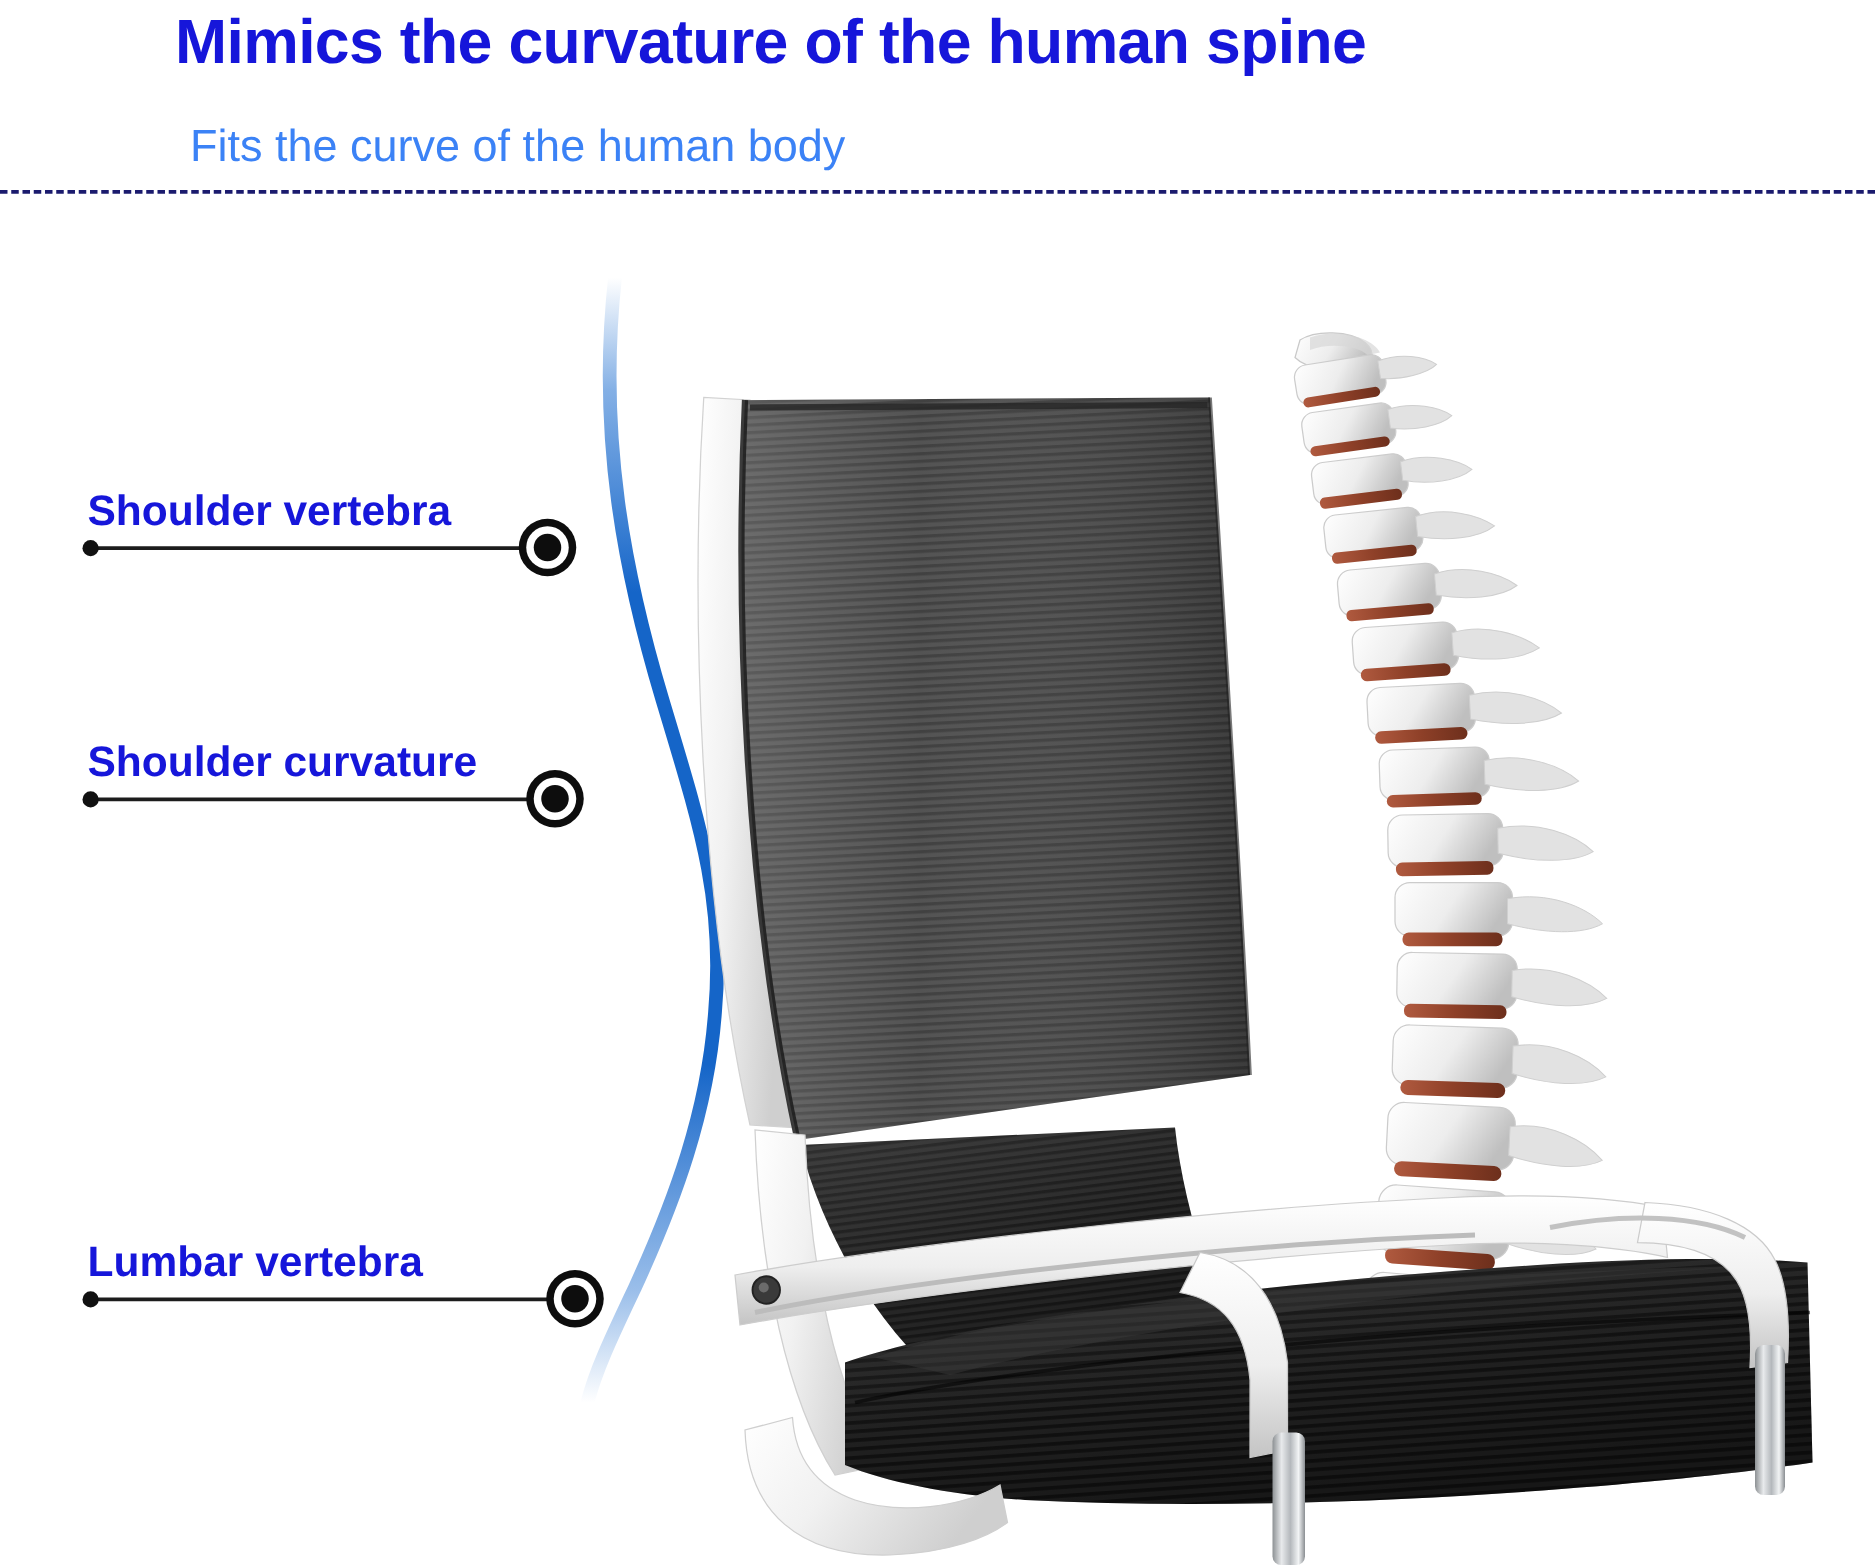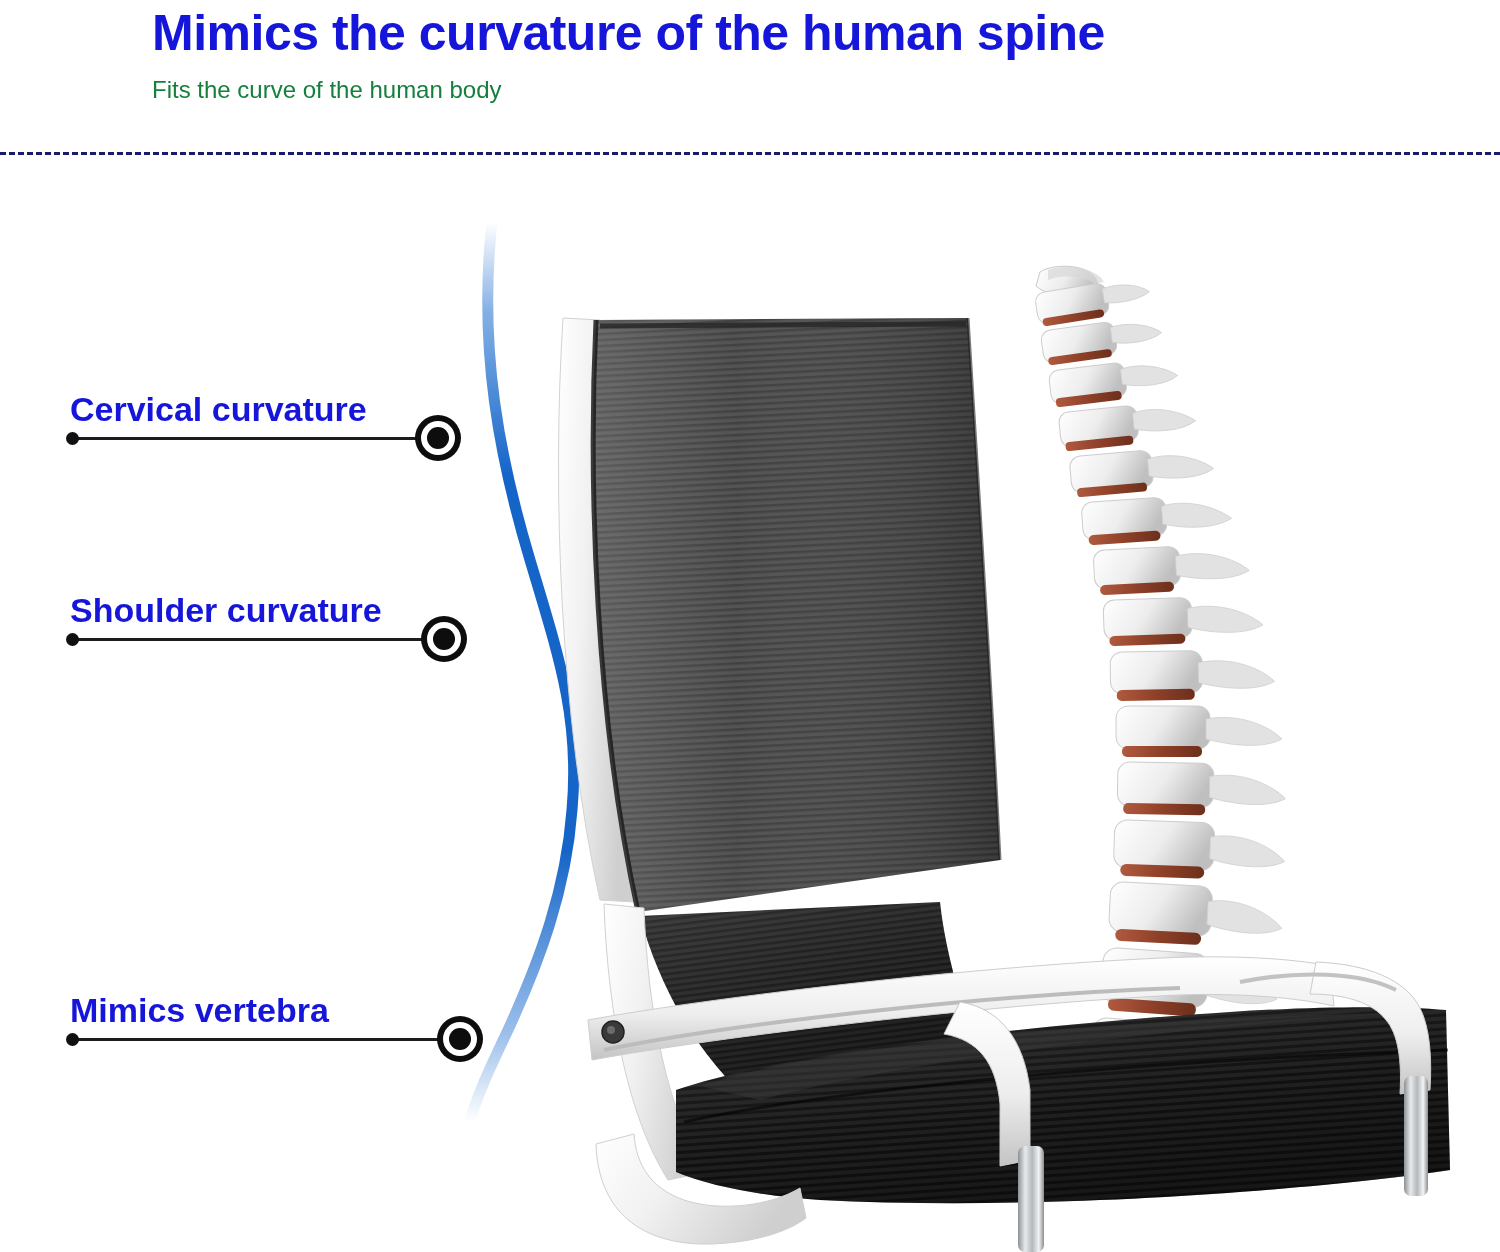--- a/index.html
+++ b/index.html
@@ -19,7 +19,7 @@
   
   #headline {
     position: absolute;
-    left: 152px;
+    left: 140px;
     top: 4px;
     font-size: 50px;
     font-weight: bold;

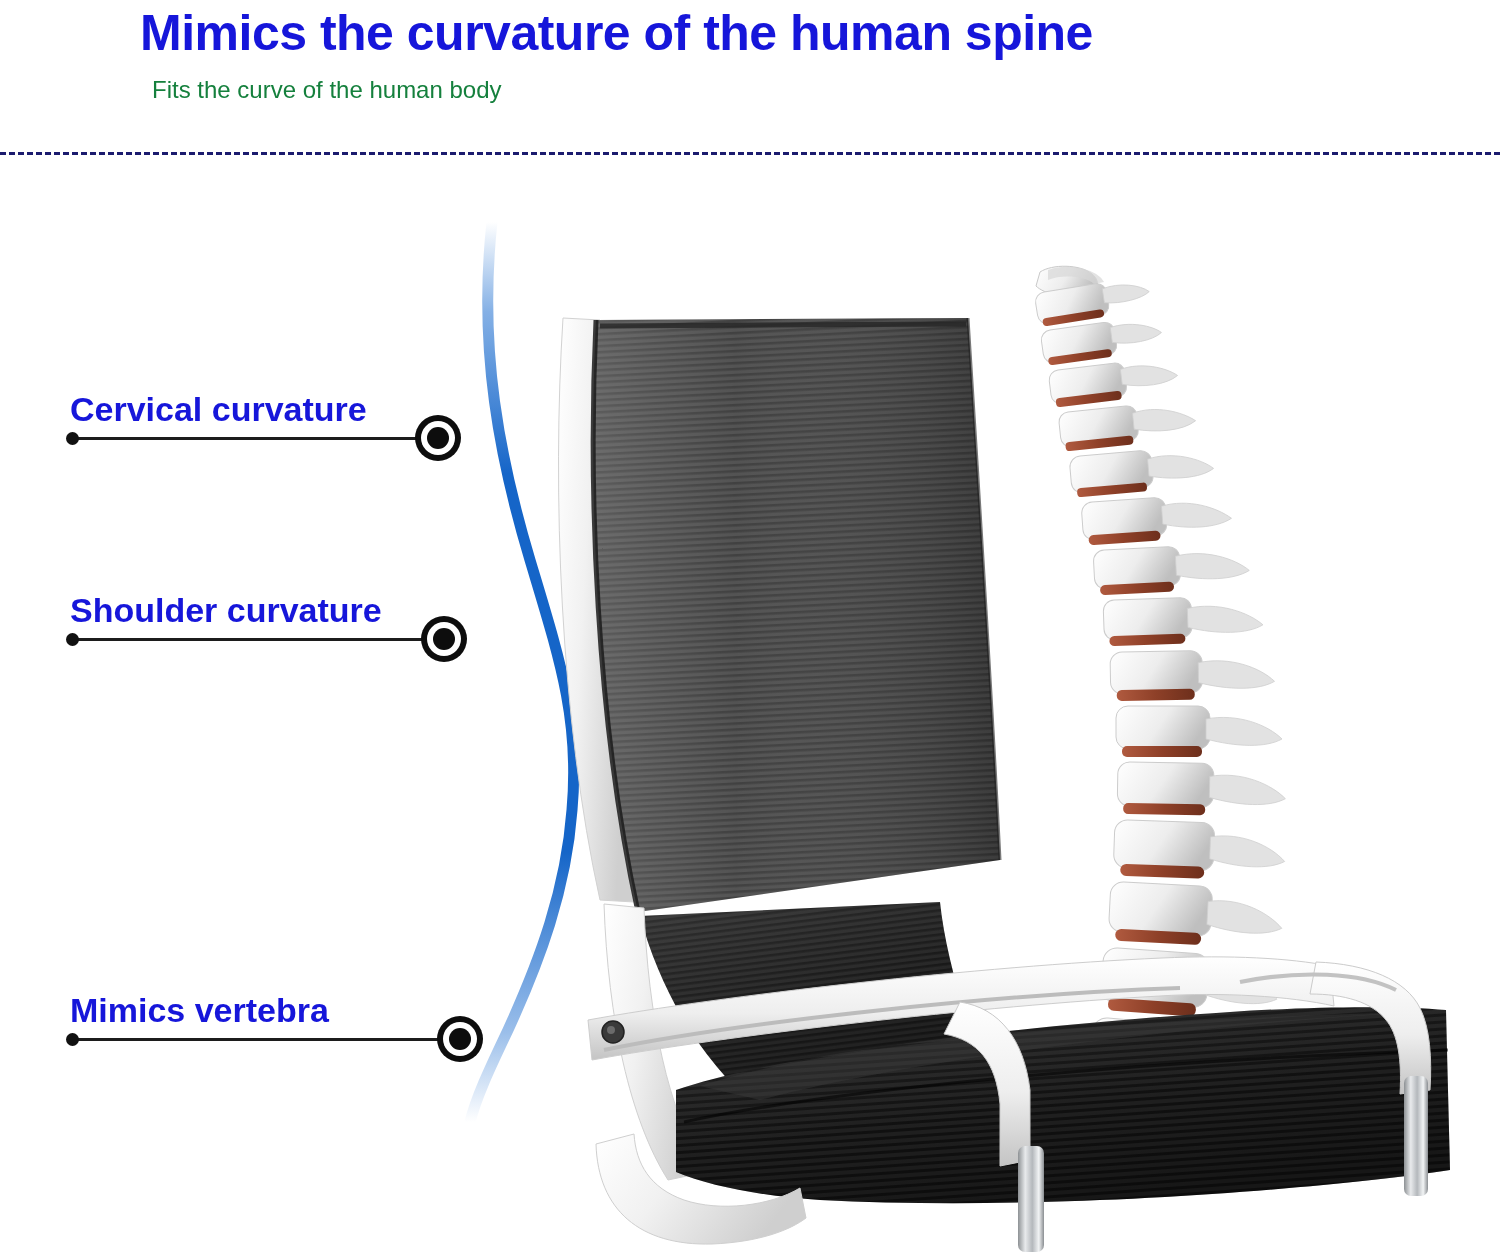--- a/index.html
+++ b/index.html
@@ -30,10 +30,10 @@
   #subhead {
     position: absolute;
     left: 152px;
-    top: 76px;
-    font-size: 24px;
+    top: 96px;
+    font-size: 36px;
     font-weight: normal;
-    color: #15803d;
+    color: #3b82f6;
     white-space: nowrap;
   }
   #divider {

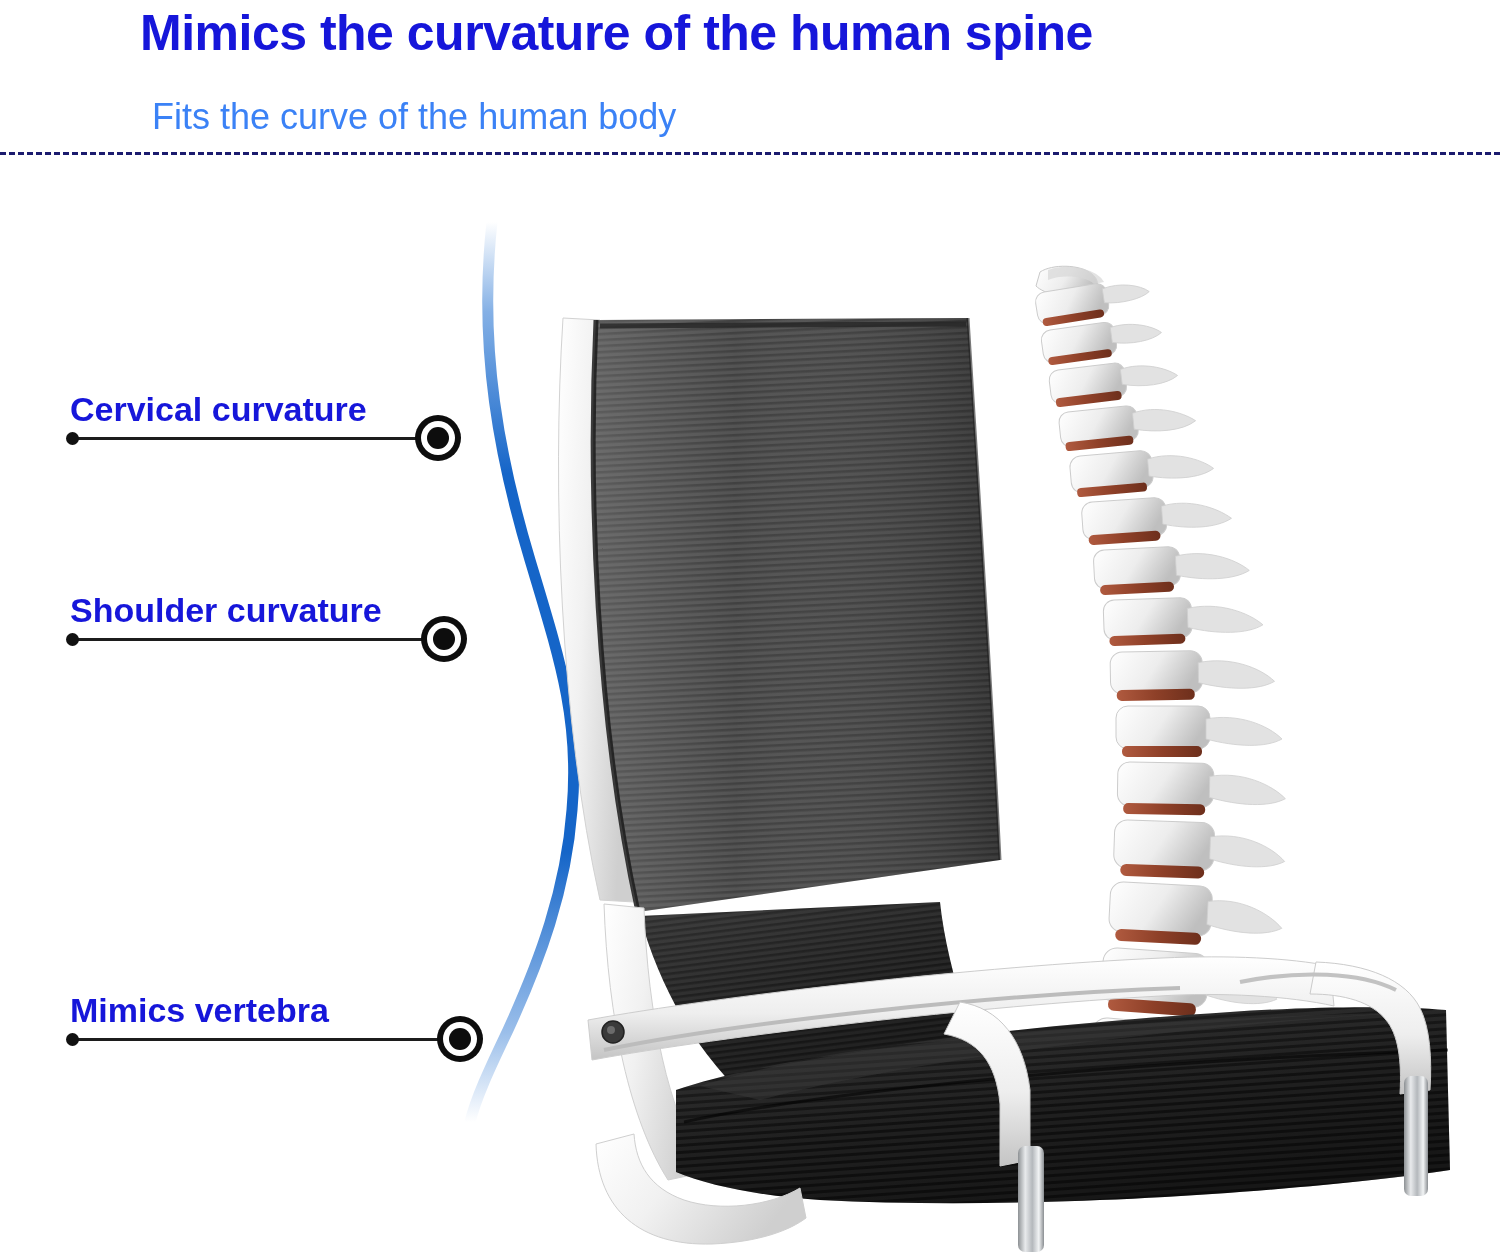--- a/index.html
+++ b/index.html
@@ -386,7 +386,7 @@
   </div>
 
   <div class="callout" style="left:70px; top:437px; width:370px;">
-    <div class="callout-label">Cervical curvature</div>
+    <div class="callout-label">Shoulder vertebra</div>
     <div class="callout-line" style="width:367px;"></div>
     <div class="callout-dot-start"></div>
     <div class="callout-ring" style="left:345px;"></div>

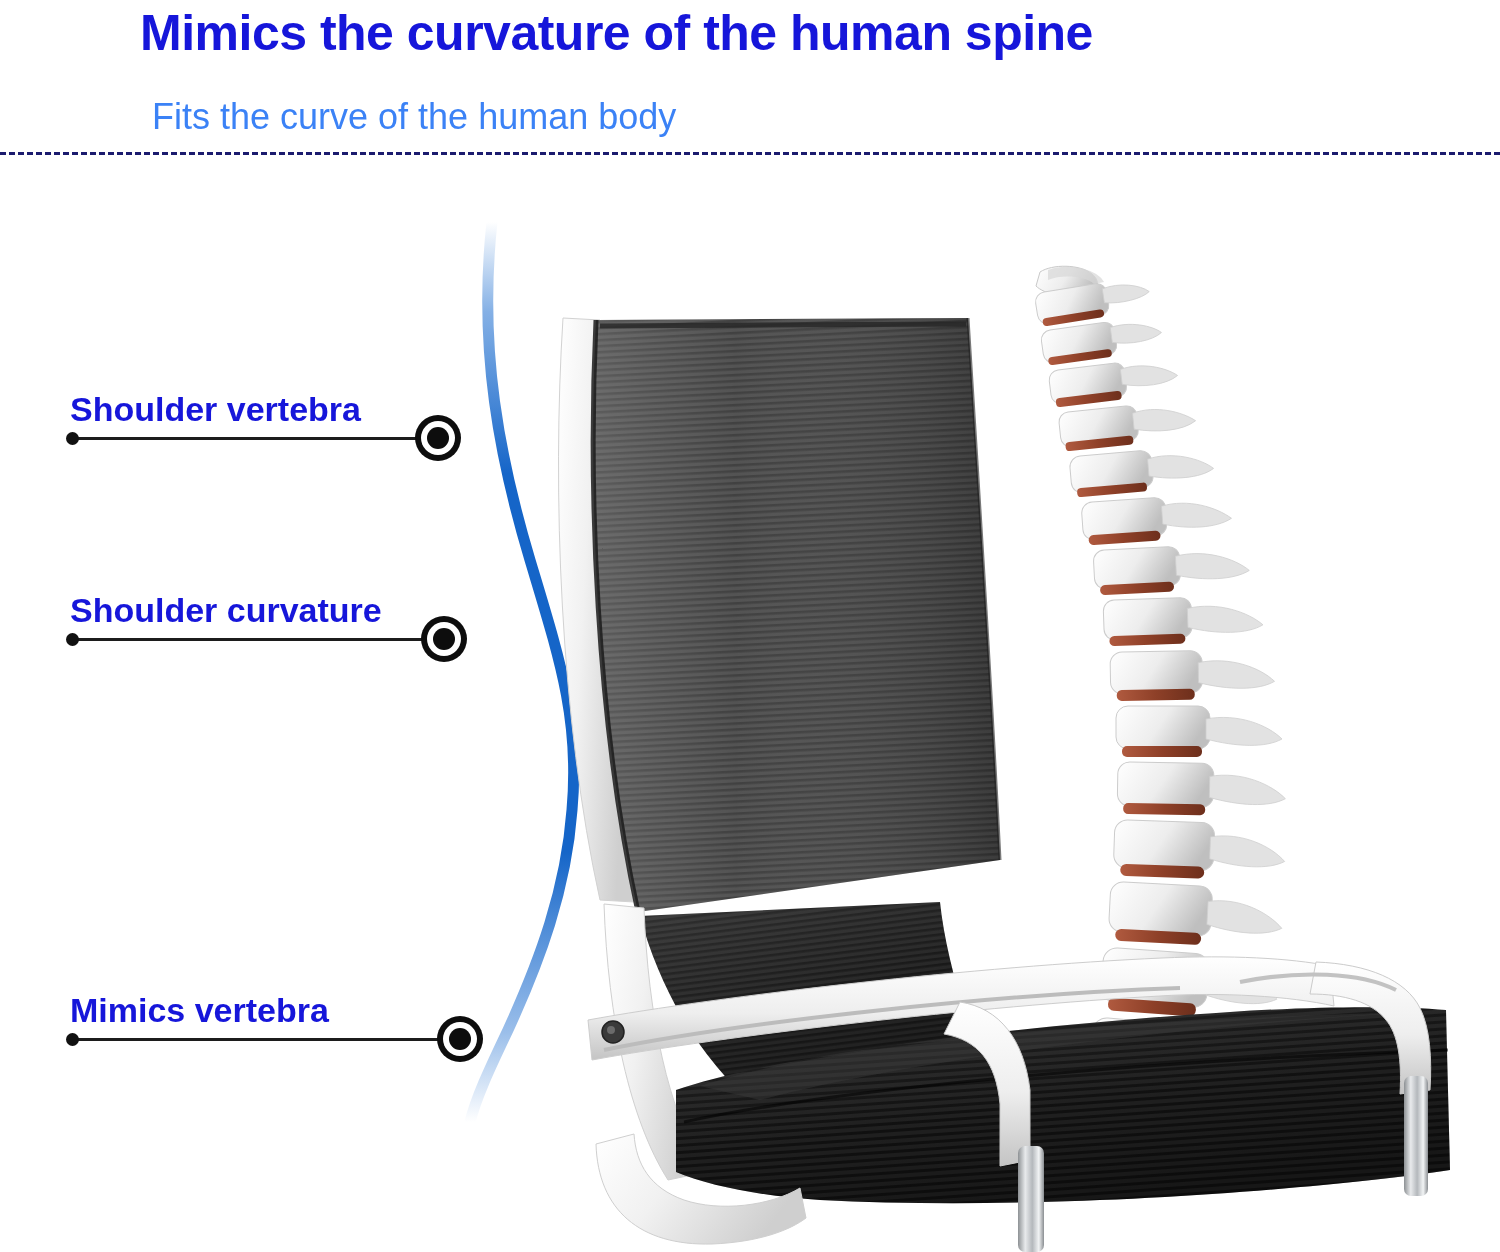--- a/index.html
+++ b/index.html
@@ -400,7 +400,7 @@
   </div>
 
   <div class="callout" style="left:70px; top:1038px; width:392px;">
-    <div class="callout-label">Mimics vertebra</div>
+    <div class="callout-label">Lumbar vertebra</div>
     <div class="callout-line" style="width:389px;"></div>
     <div class="callout-dot-start"></div>
     <div class="callout-ring" style="left:367px;"></div>

